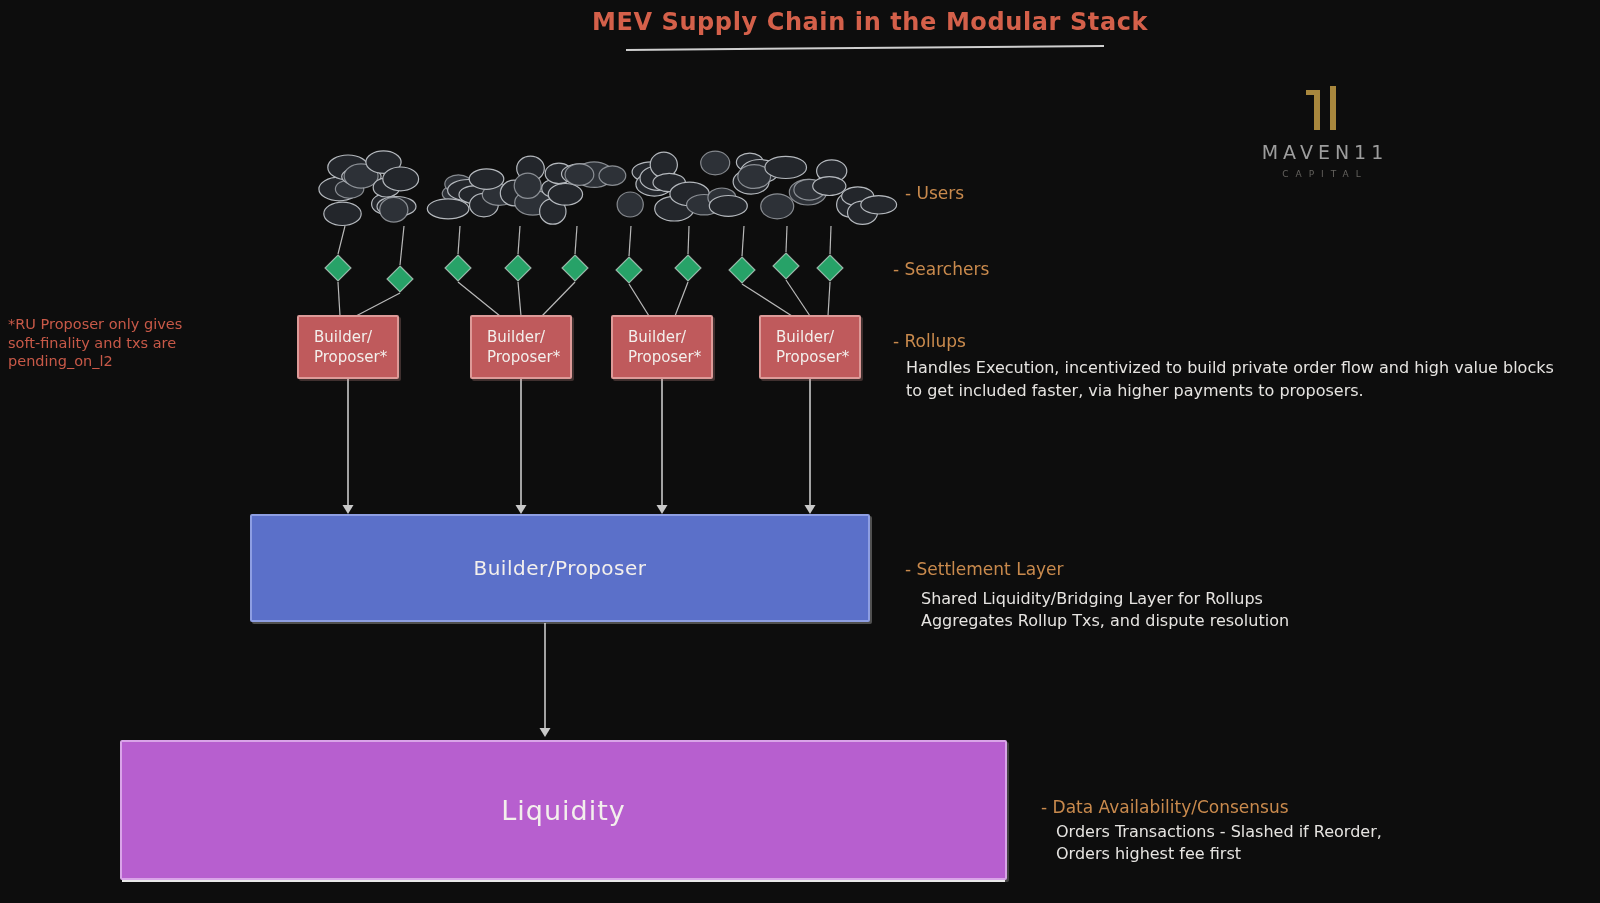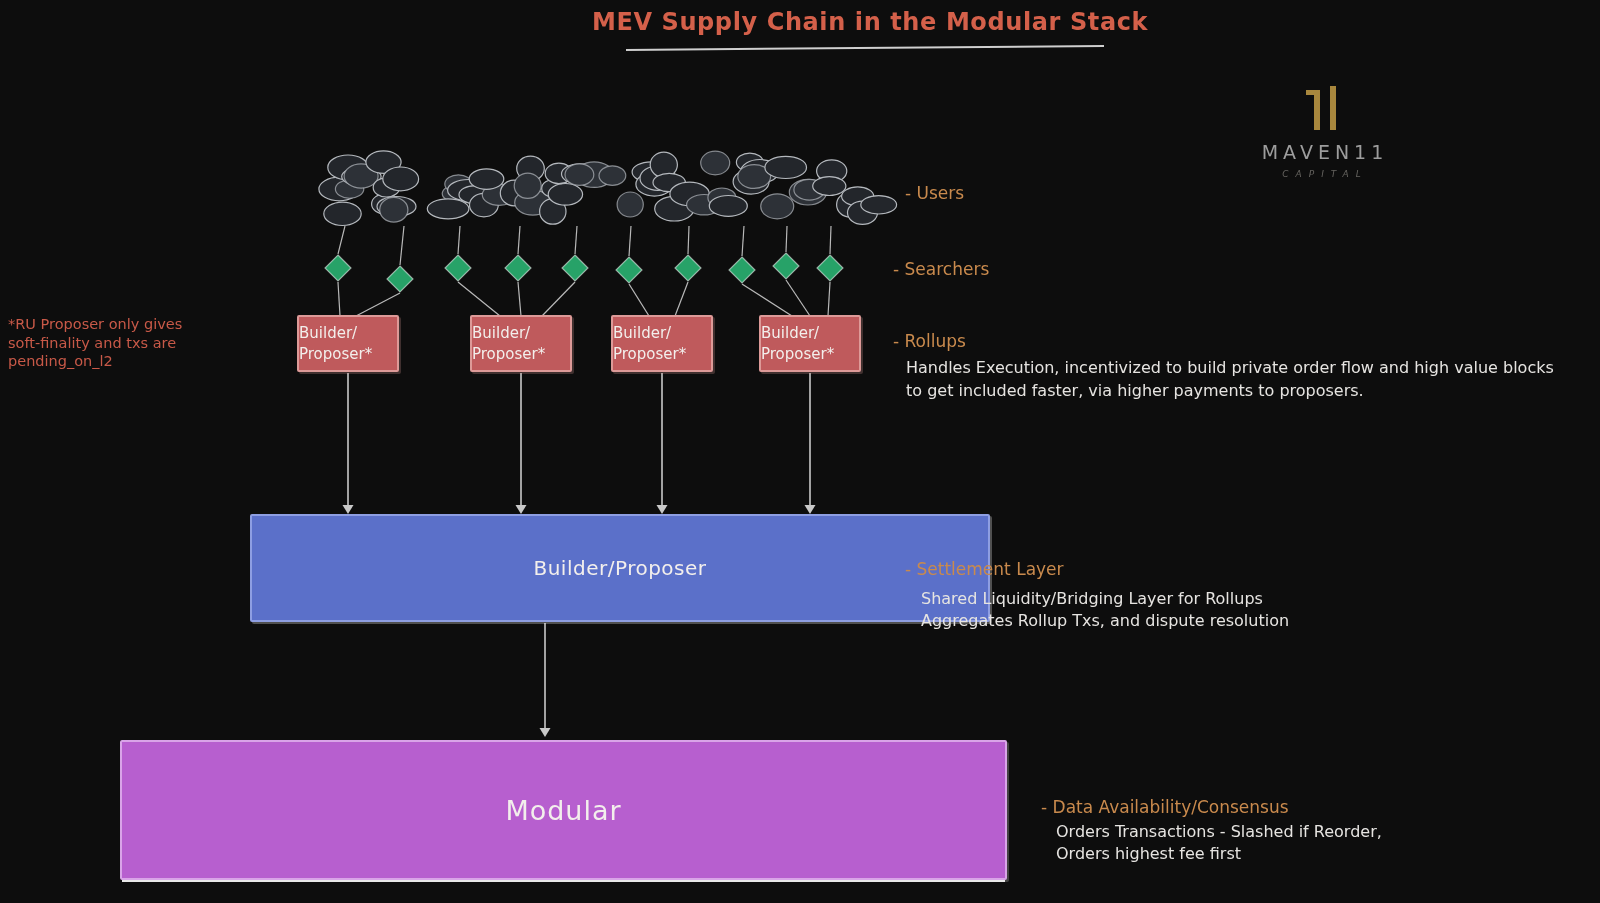--- a/index.html
+++ b/index.html
@@ -21,7 +21,7 @@
   .logo { position:absolute; left:1248px; top:86px; width:154px; text-align:center; }
   .logo-mark { display:block; margin:0 auto; }
   .logo-word { color:#9d9d9d; font-size:19px; font-weight:400; letter-spacing:5px; margin-top:7px; white-space:nowrap; }
-  .logo-tag  { color:#64625e; font-size:9px; letter-spacing:7px; margin-top:6px; white-space:nowrap;font-style:italic; }
+  .logo-tag  { color:#64625e; font-size:9px; letter-spacing:7px; margin-top:6px; white-space:nowrap; }
 
   .note {
     position:absolute; left:8px; top:315px; width:210px;

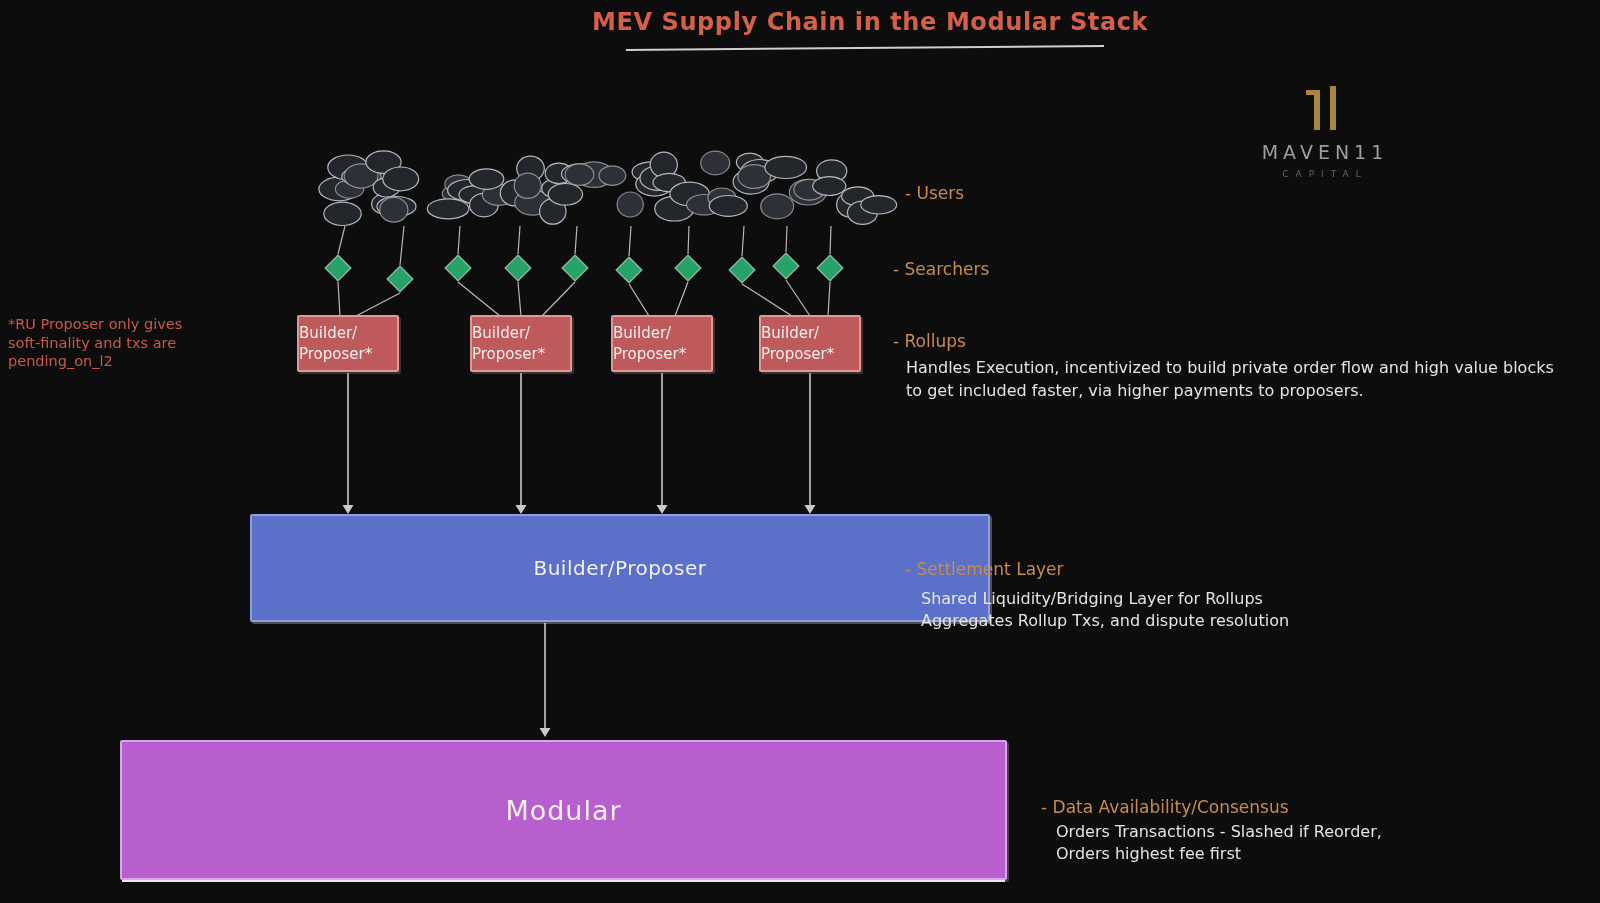--- a/index.html
+++ b/index.html
@@ -34,11 +34,11 @@
     color:#f3efec; border-radius:2px;
   }
   .rollup-box {
-    top:315px; width:102px; height:57px;
+    top:315px; width:102px; height:64px;
     background:var(--rollup-fill);
     border:2px solid var(--rollup-border);
     font-size:15px; line-height:1.35; white-space:pre-line;
-    justify-content:flex-start; text-align:left;
+    justify-content:flex-start; padding-left:15px; text-align:left;
     box-shadow:2px 2px 0 rgba(221,154,152,.25);
   }
   .settlement-box {

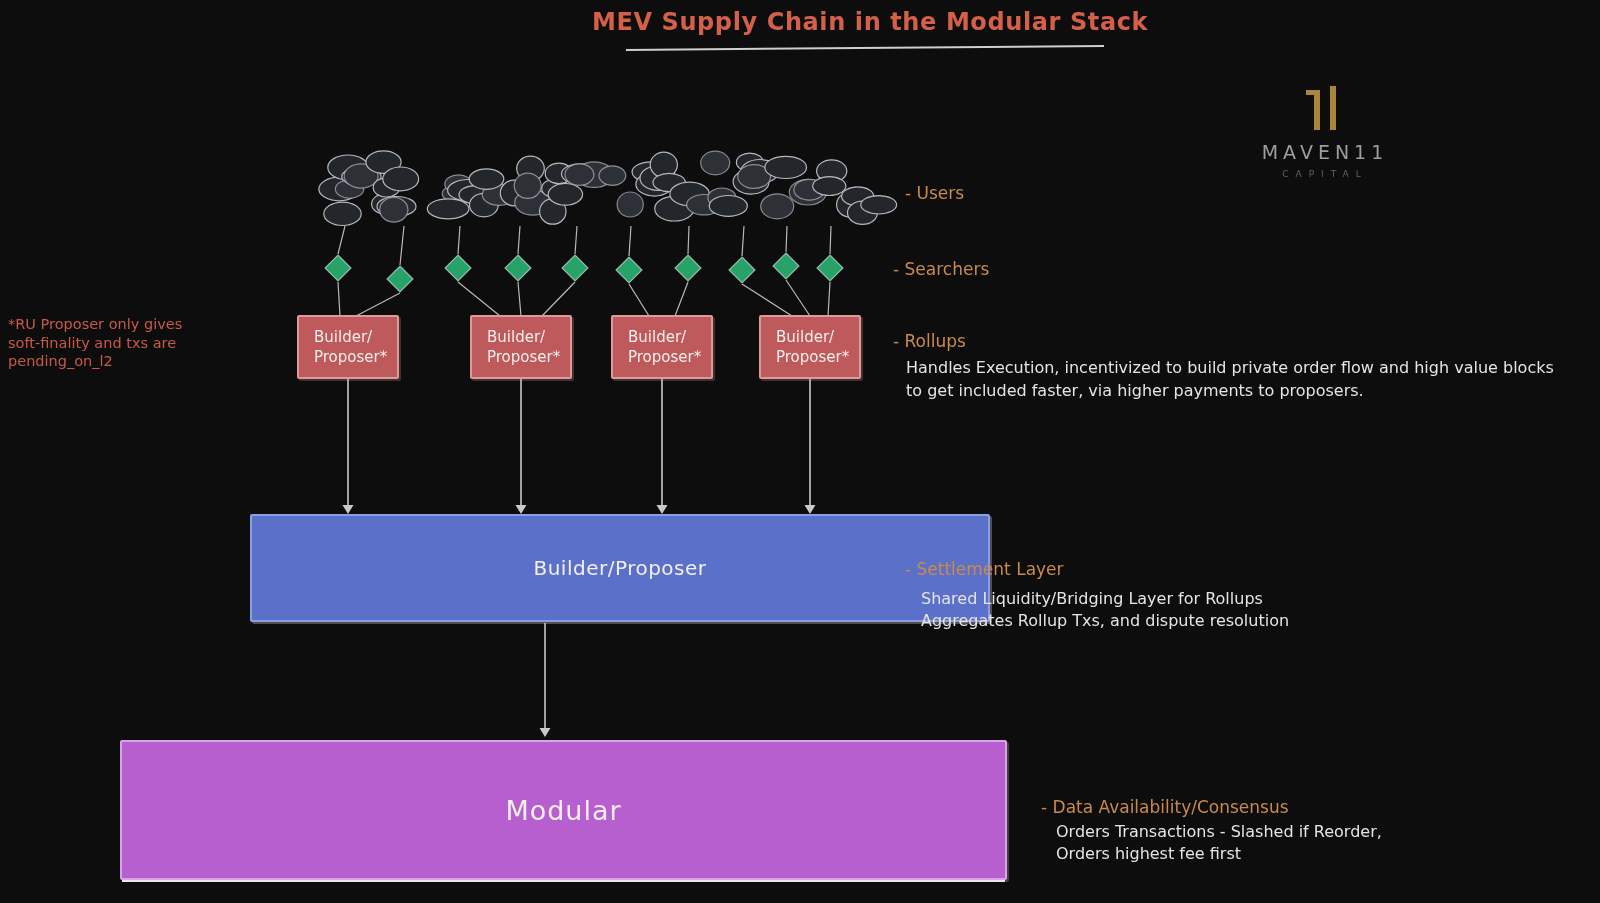--- a/index.html
+++ b/index.html
@@ -42,7 +42,7 @@
     box-shadow:2px 2px 0 rgba(221,154,152,.25);
   }
   .settlement-box {
-    left:250px; top:514px; width:740px; height:108px;
+    left:250px; top:514px; width:620px; height:108px;
     background:var(--settlement-fill);
     border:2px solid var(--settlement-border);
     font-size:20px; letter-spacing:.5px;

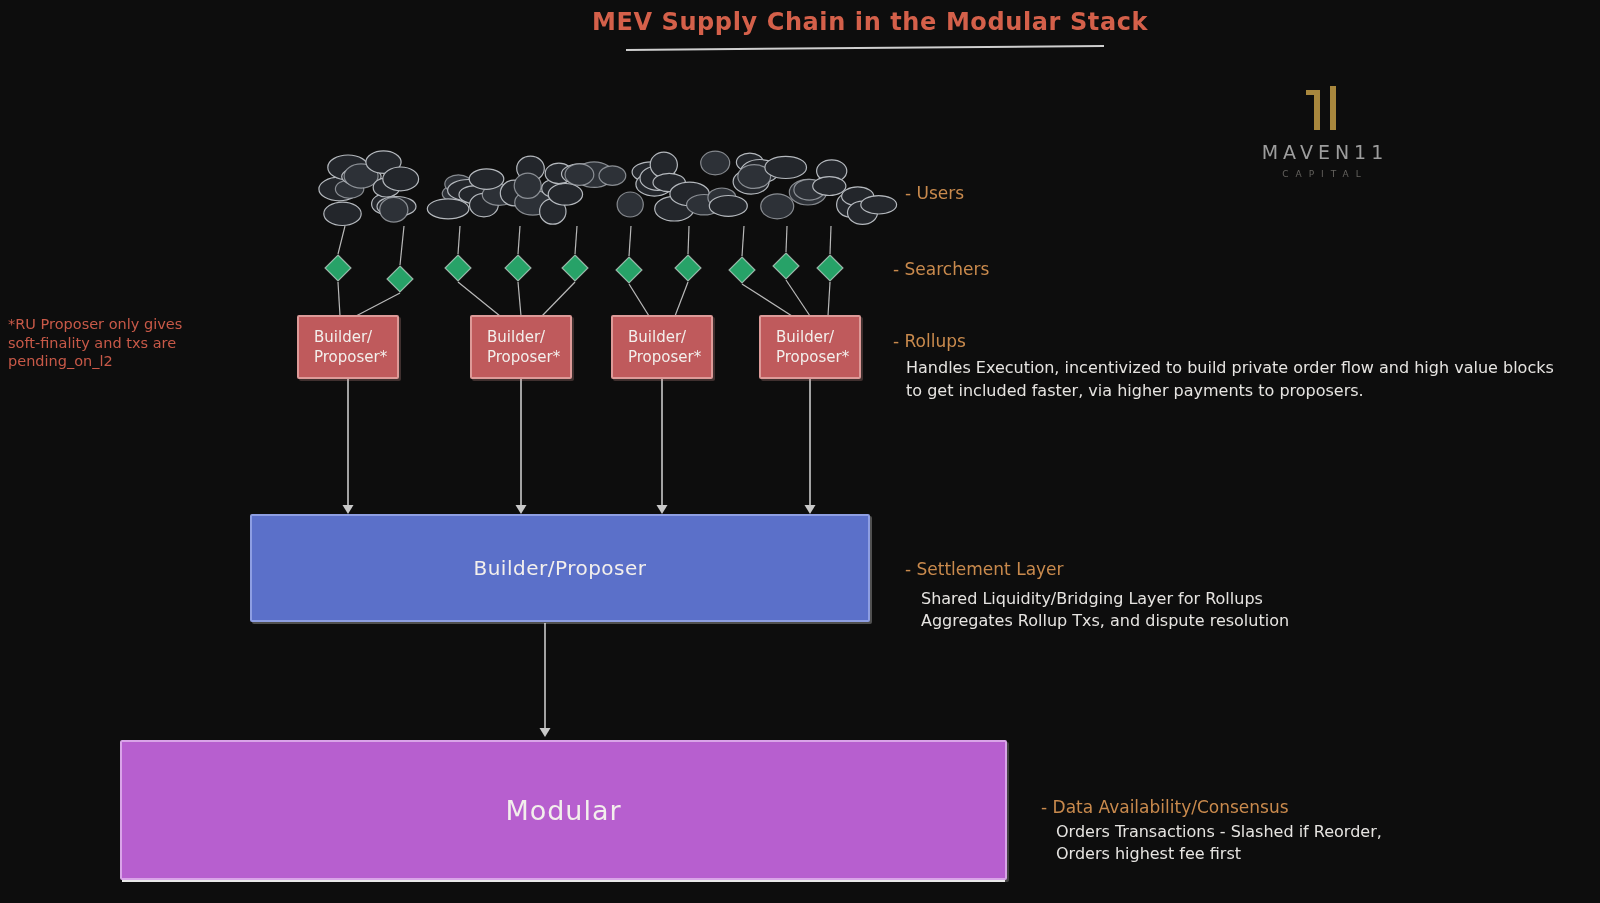--- a/index.html
+++ b/index.html
@@ -211,7 +211,7 @@
 
   <div class="box settlement-box">Builder/Proposer</div>
 
-  <div class="box proposer-box">Modular</div>
+  <div class="box proposer-box">Liquidity</div>
 
   <div class="ann-label" style="left:905px;  top:183px">- Users</div>
 

